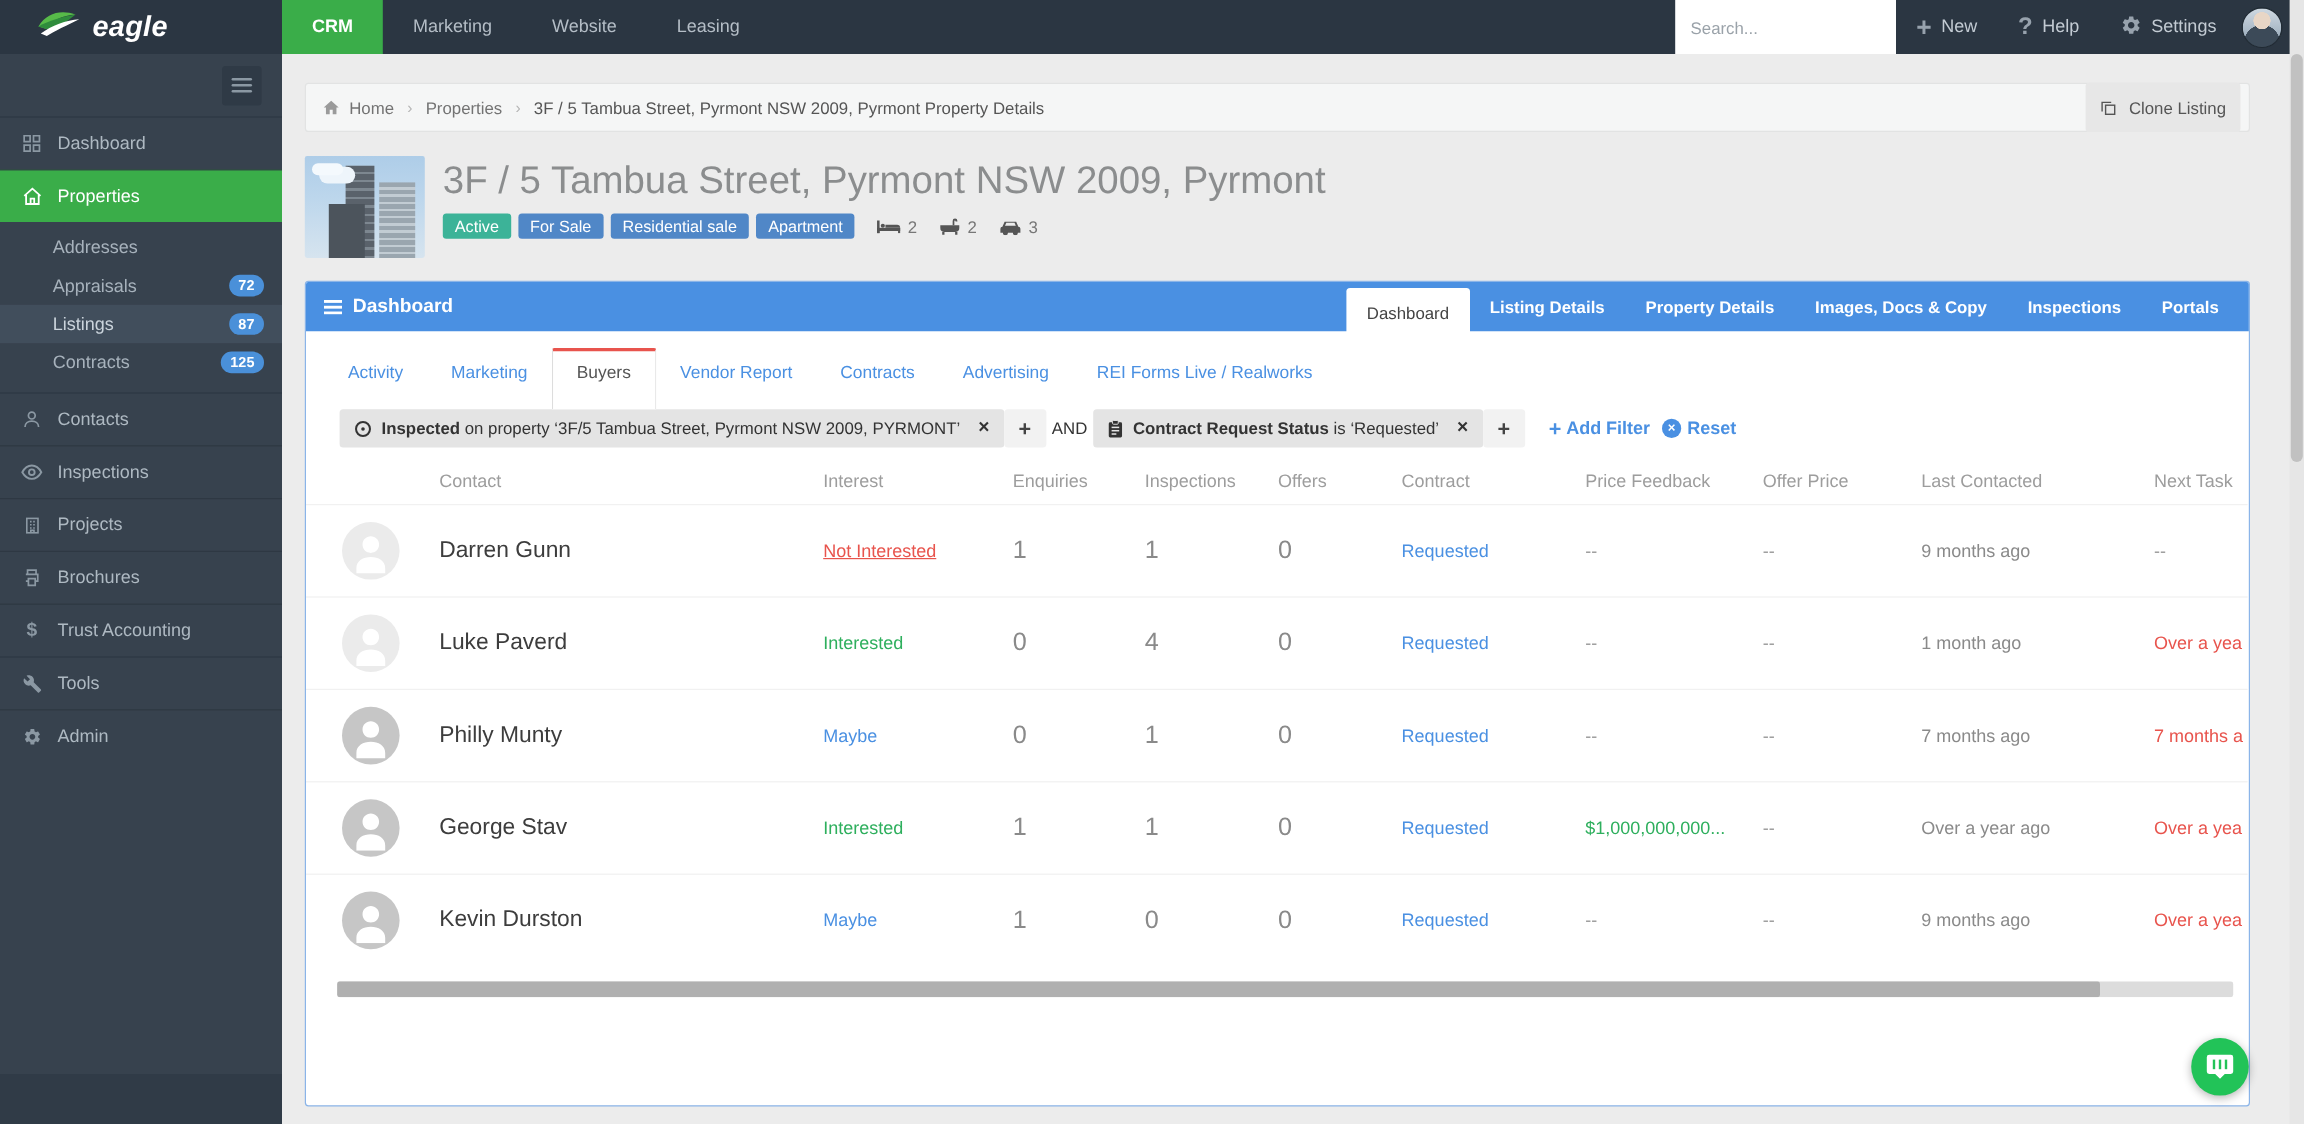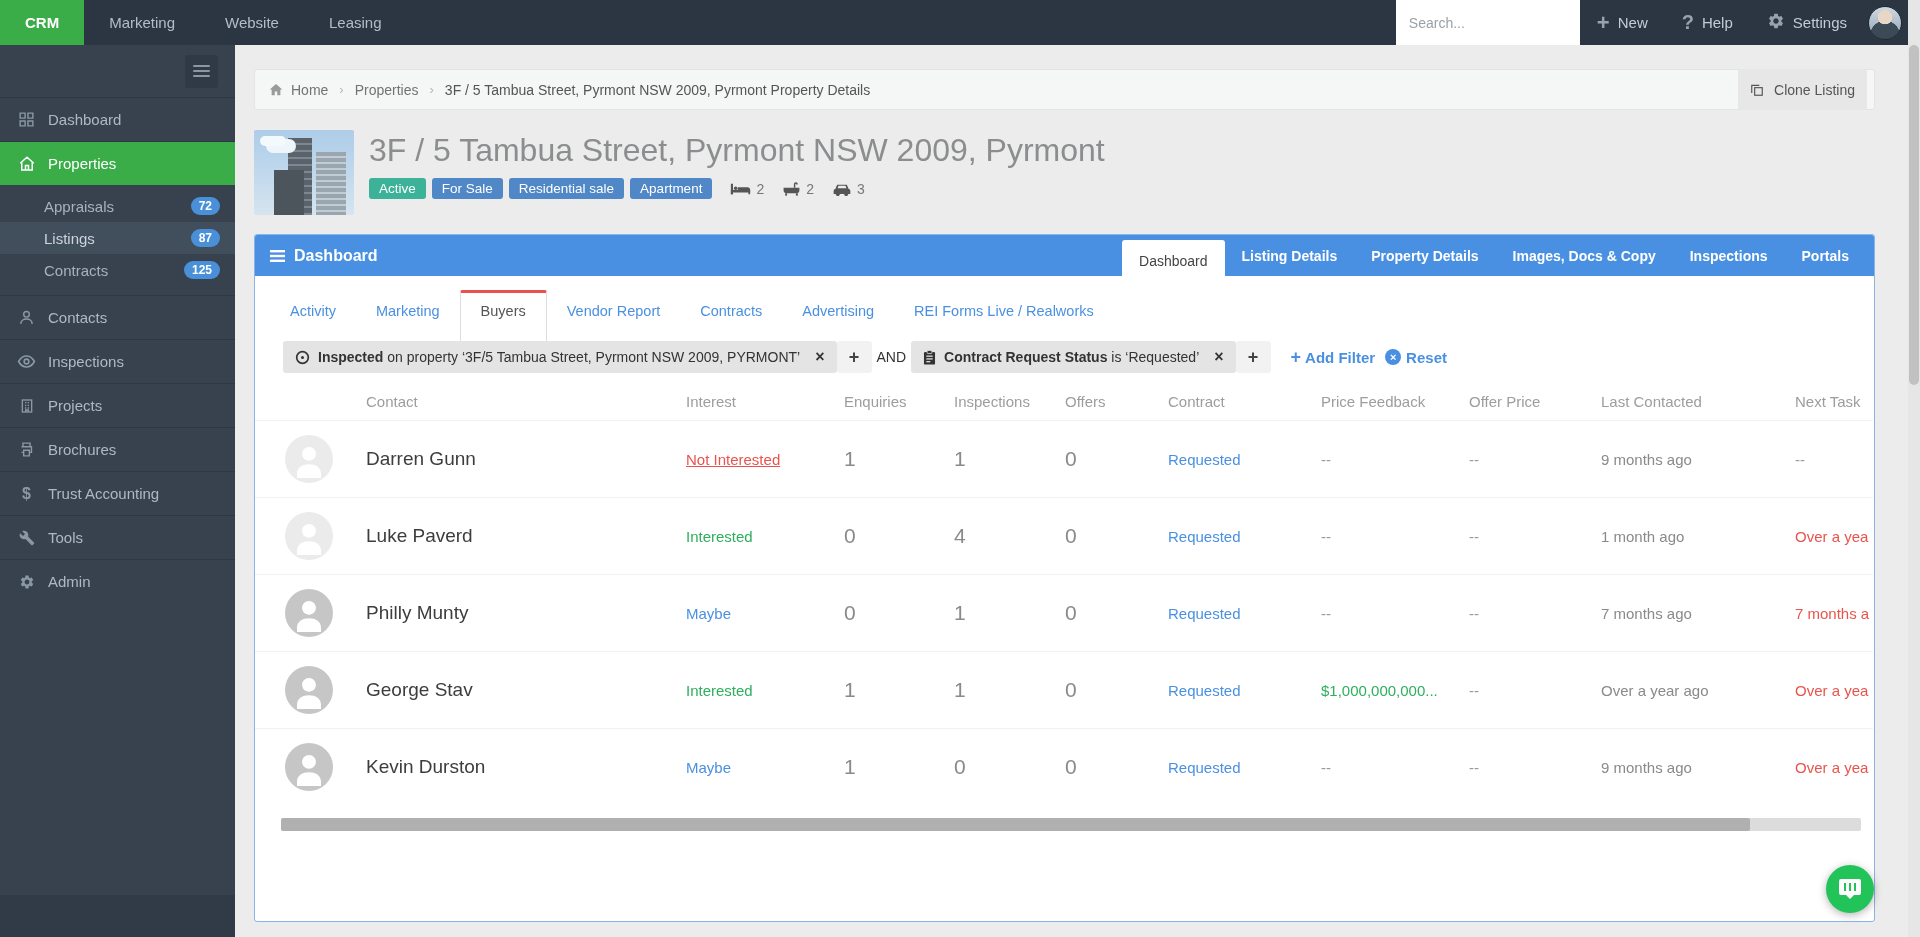--- a/index.html
+++ b/index.html
@@ -109,6 +109,16 @@
 <body>
 
 <div class="nav">
+  <div class="brand">
+    <span>
+      <svg width="38" height="27" viewBox="0 0 38 27">
+        <path d="M2 15 C9 4, 20 1, 33 5 C22 6, 13 10, 8 17 Z" fill="#57ba49"></path>
+        <path d="M2 15 C11 10, 21 7, 33 5 L15 19 Z" fill="#2f8c3c"></path>
+        <path d="M4 21 C13 14, 25 10, 36 9 C26 14, 15 19, 9 23 Z" fill="#ffffff"></path>
+      </svg>
+    </span>
+    <span class="brand-text">eagle</span>
+  </div>
   <div class="nav-tab active">CRM</div>
   <div class="nav-tab">Marketing</div>
   <div class="nav-tab">Website</div>

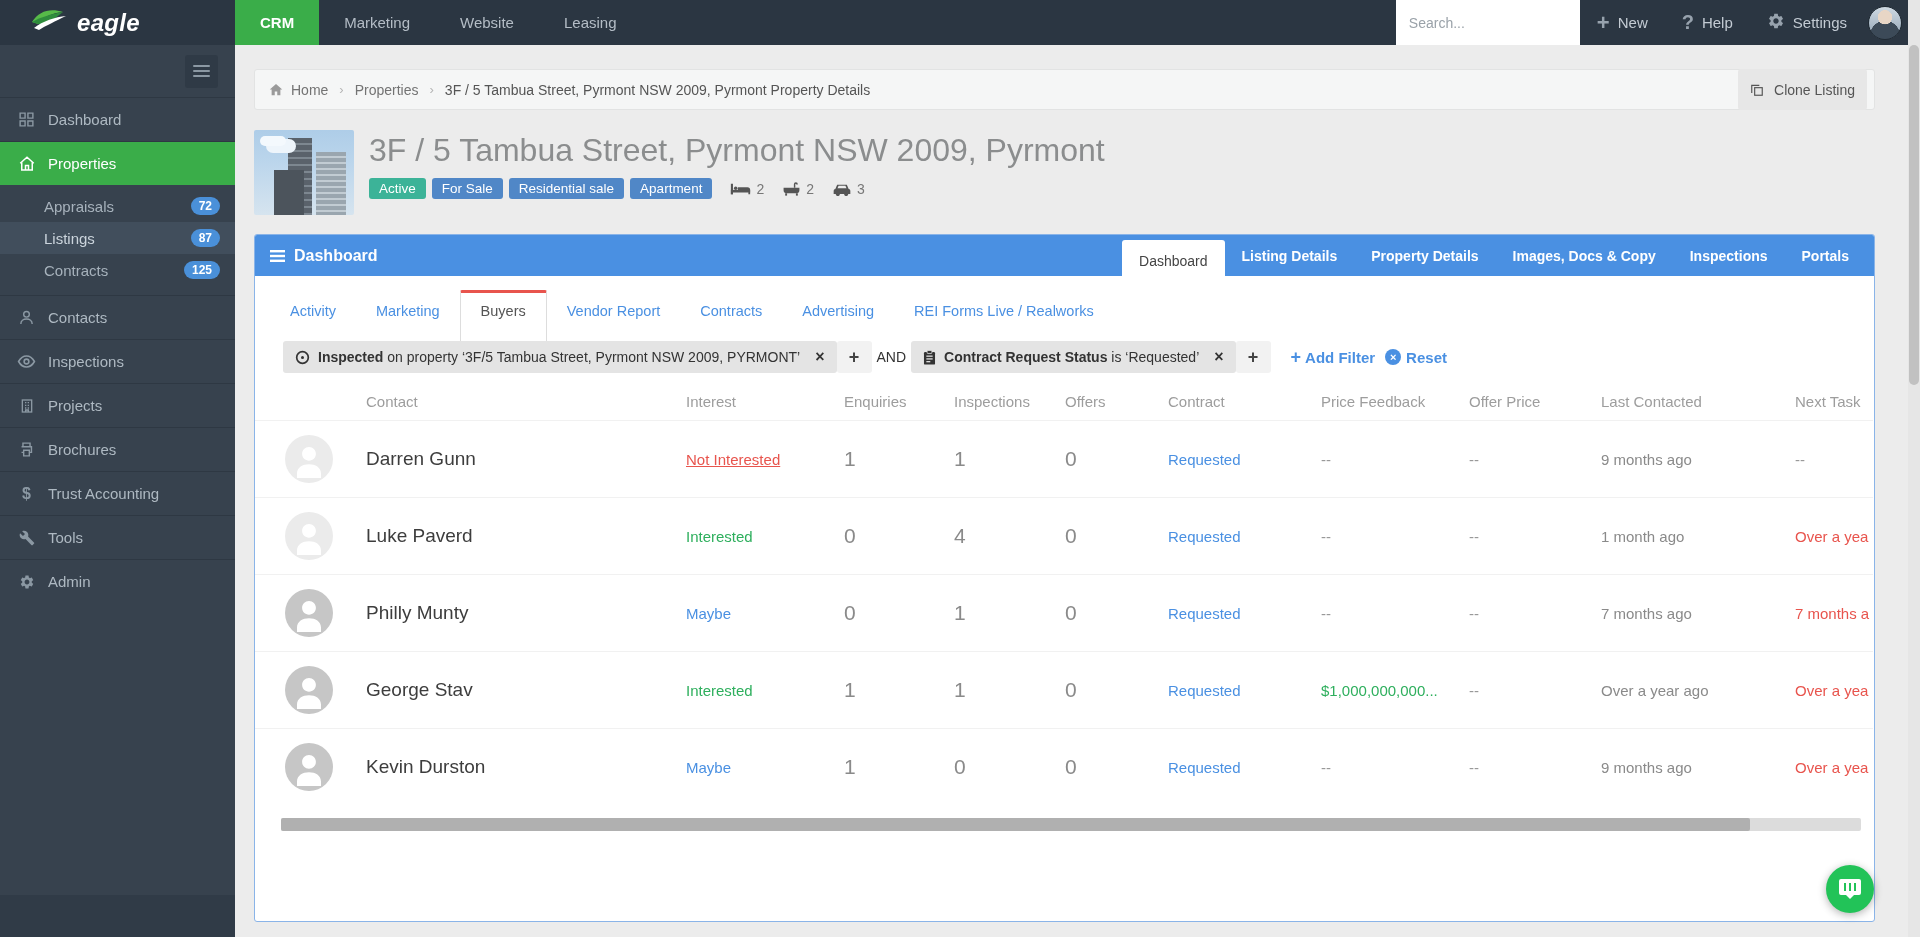--- a/index.html
+++ b/index.html
@@ -174,6 +174,9 @@
   </div>
 
   <div class="submenu">
+    <div class="subitem">
+      <span>Addresses</span>
+    </div>
     <div class="subitem">
       <span>Appraisals</span>
       <span class="sbadge">72</span>

